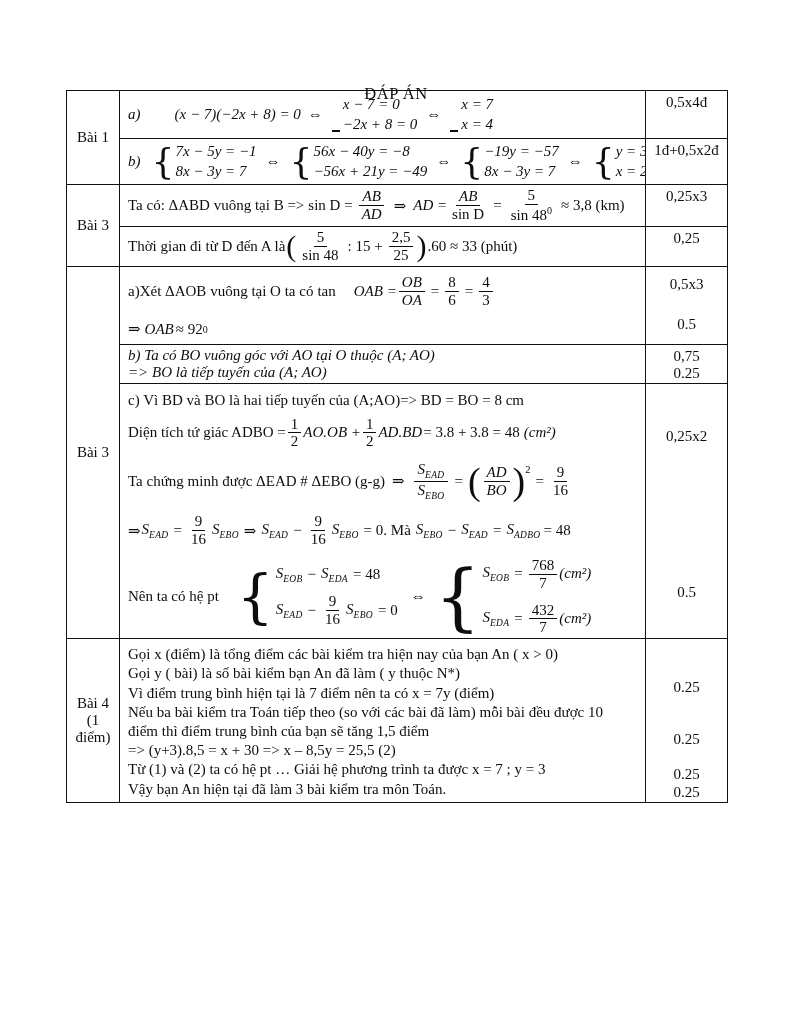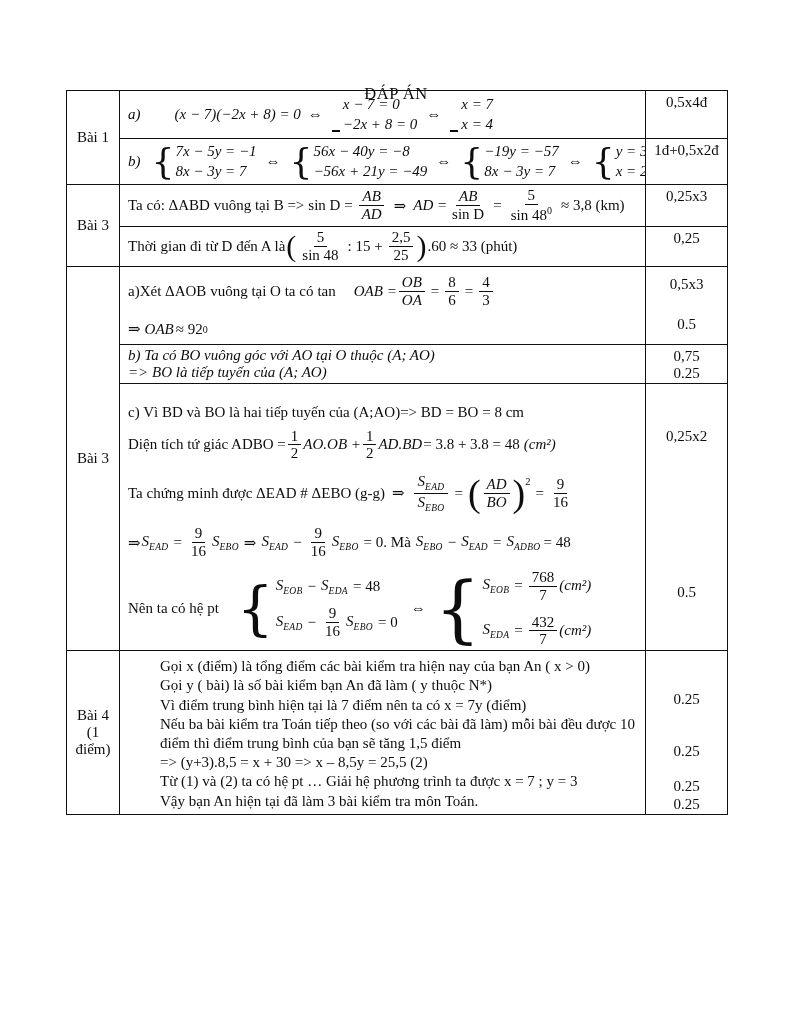--- a/index.html
+++ b/index.html
@@ -247,7 +247,7 @@
     </tr>
 
     <tr style="height:248px">
-      <td class="c2" style="vertical-align:top;padding-top:20px">
+      <td class="c2" style="vertical-align:top;padding-top:8px">
         <div class="b3c">
           <div class="l1">c) Vì BD và BO là hai tiếp tuyến của (A;AO)=&gt; BD = BO = 8 cm</div>
 

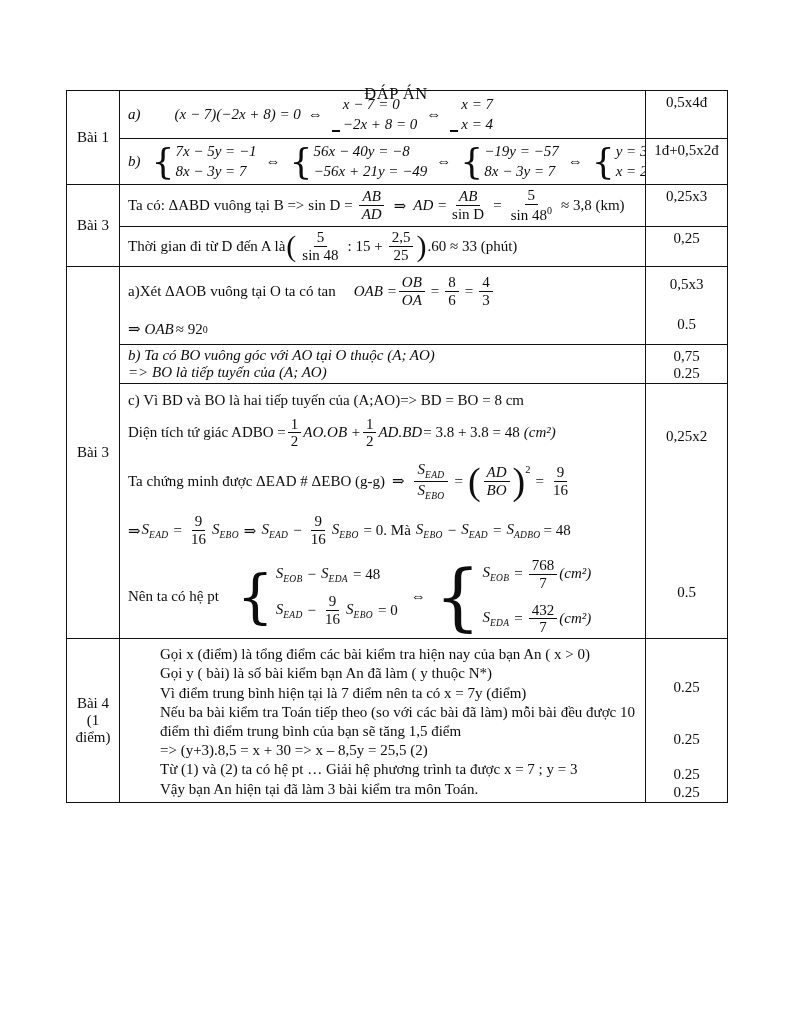--- a/index.html
+++ b/index.html
@@ -56,7 +56,7 @@
   .b3c .l2{margin-bottom:11px;}
   .b3c .l3{margin-bottom:12px;}
   .b3c .l4{margin-bottom:9px;}
-  .b4lines div{line-height:19.2px;margin-left:32px;}
+  .b4lines div{line-height:19.2px;}
   .b4label div{line-height:17px;}
   .ptstack div{line-height:17px;}
 </style>

